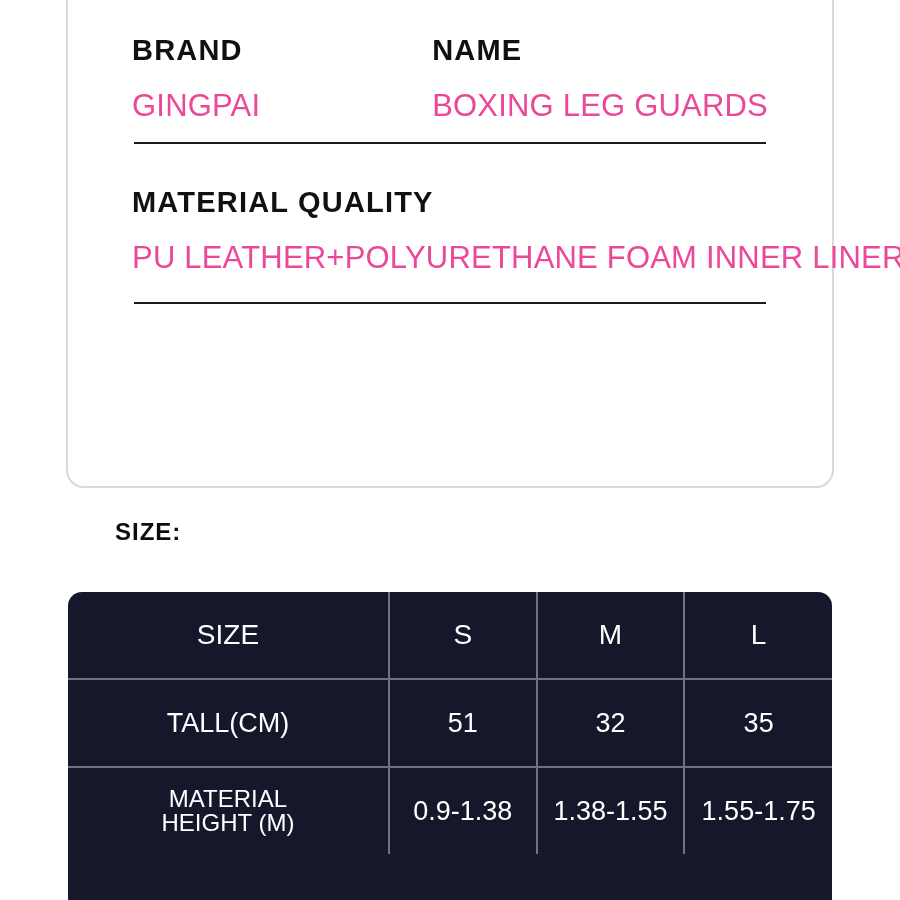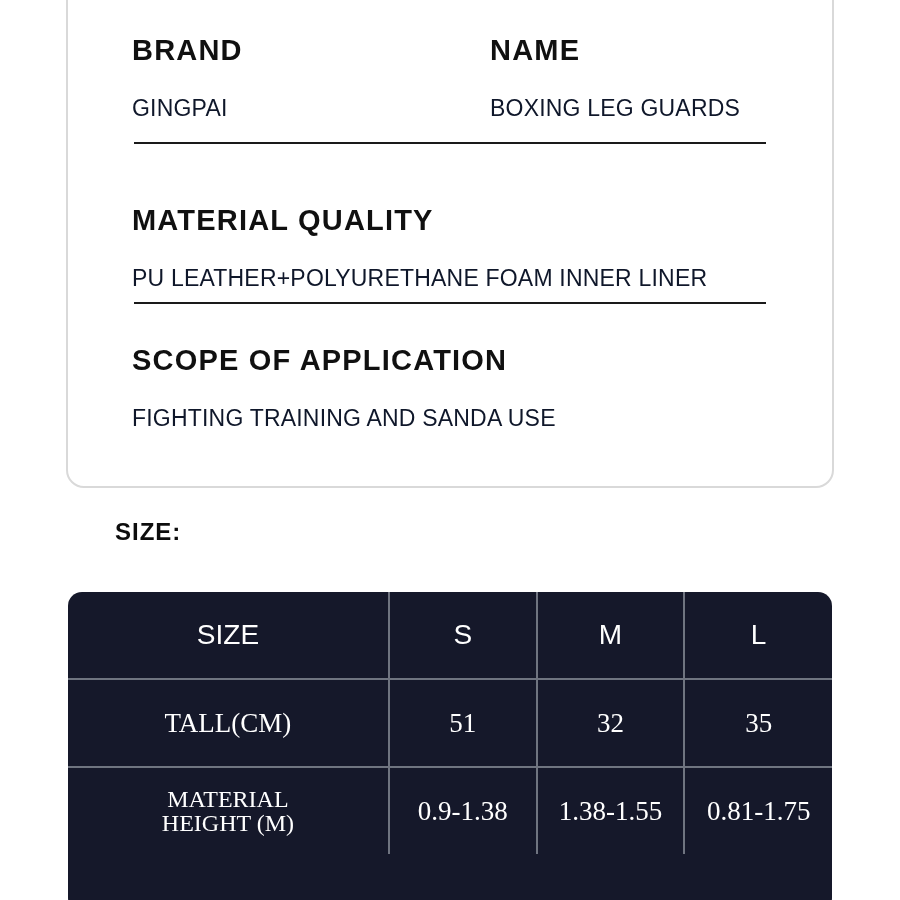--- a/index.html
+++ b/index.html
@@ -52,7 +52,6 @@
 
   .pair-grid {
     display: flex;
-    gap: 48px;
   }
   .pair-col-left  { width: 310px; }
   .pair-col-right { flex: 1; }

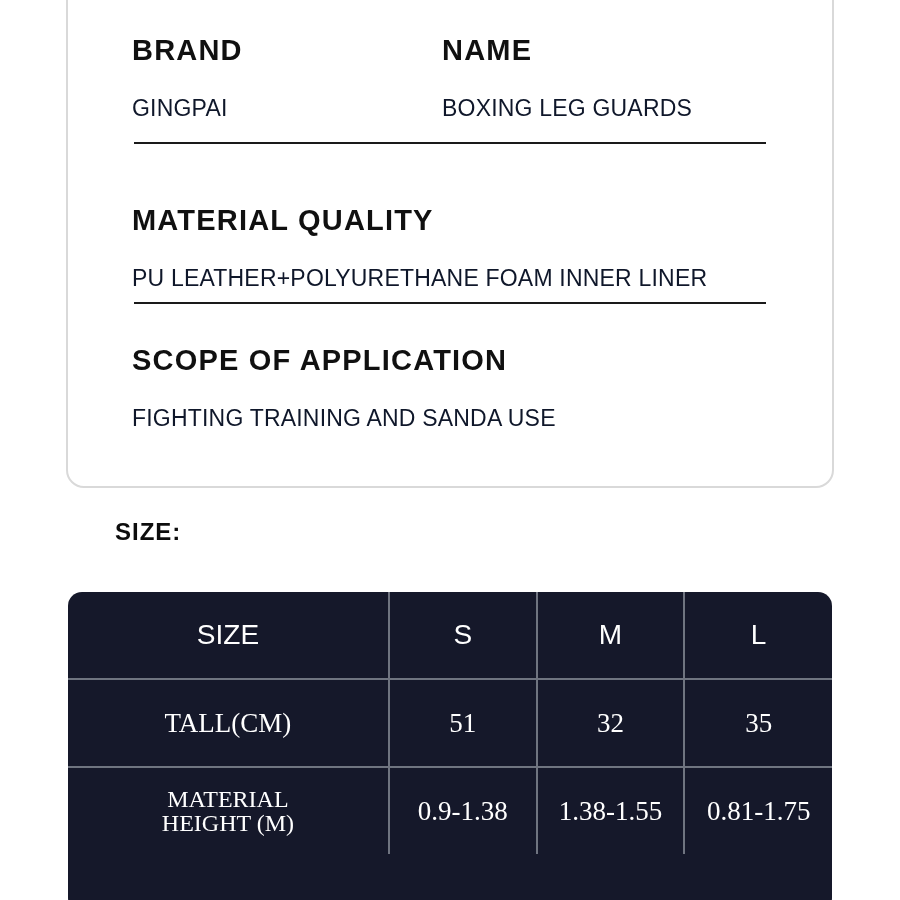--- a/index.html
+++ b/index.html
@@ -65,12 +65,12 @@
     white-space: nowrap;
   }
   .field-value {
-    font-size: 23px;
+    font-size: 31px;
     font-weight: normal;
     letter-spacing: 0.2px;
-    color: #0f172a;
+    color: #ec4899;
     line-height: 1.2;
-    margin-top: 28px;
+    margin-top: 20px;
     white-space: nowrap;
   }
 

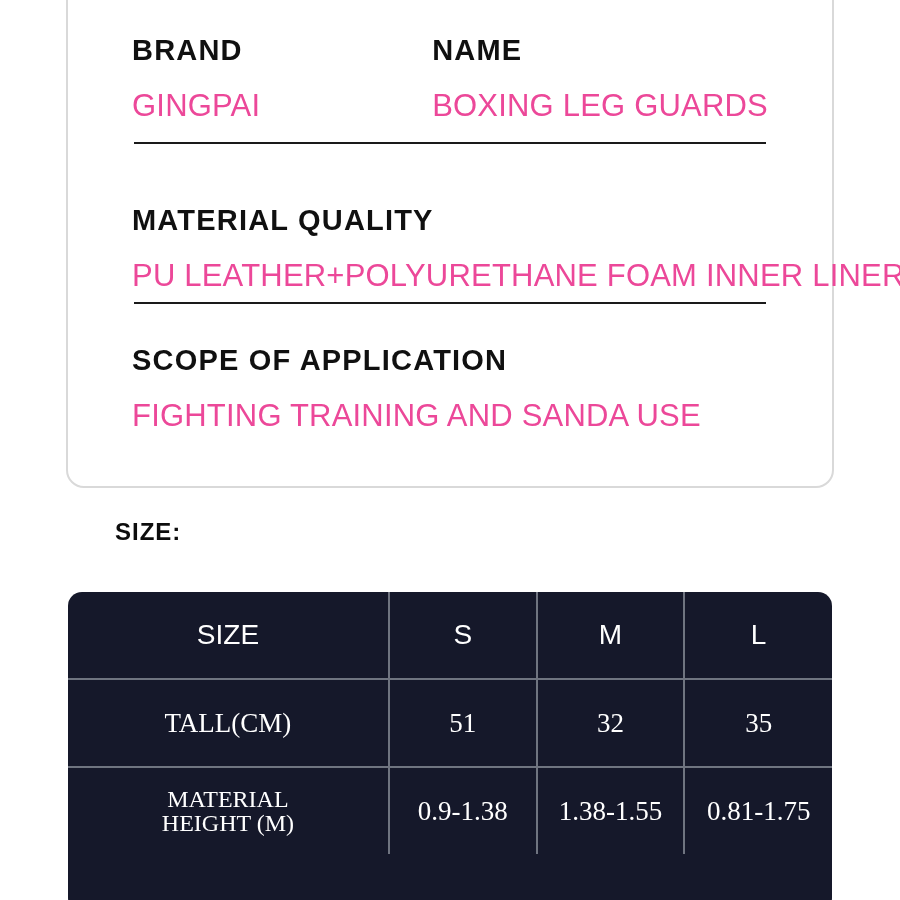--- a/index.html
+++ b/index.html
@@ -37,7 +37,7 @@
   }
 
   .row-brandname { top: 62px; }
-  .row-material  { top: 232px; }
+  .row-material  { top: 214px; }
   .row-scope     { top: 372px; }
 
   .divider {

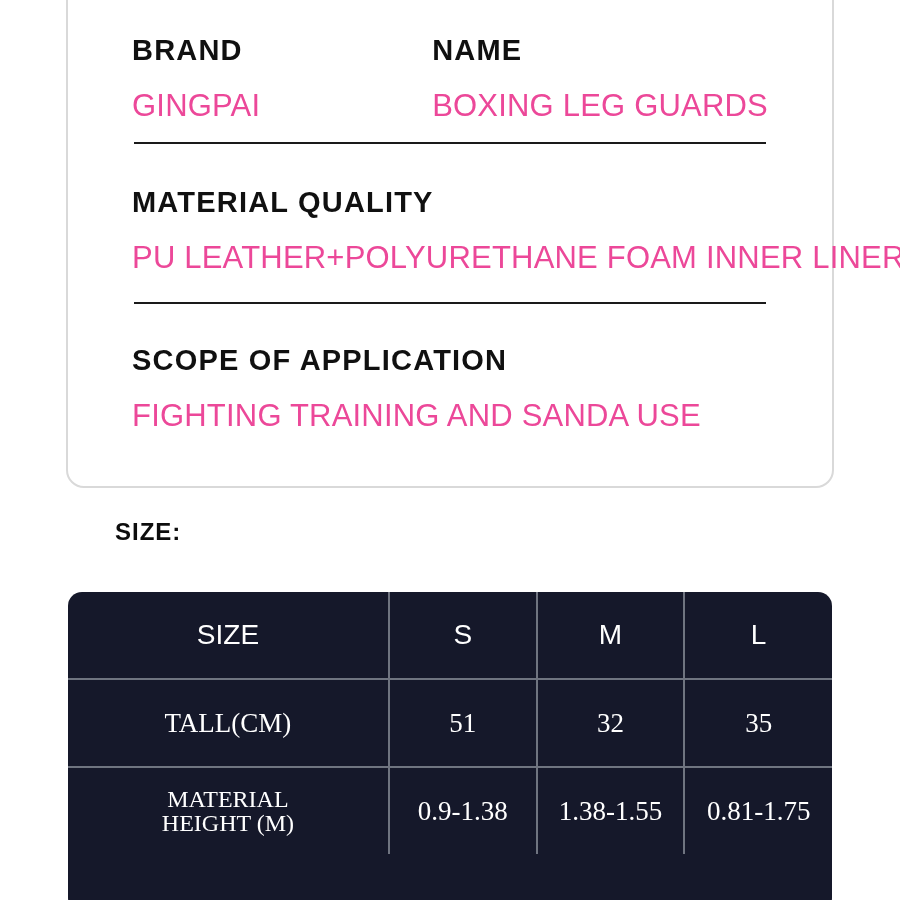--- a/index.html
+++ b/index.html
@@ -160,10 +160,6 @@
 
   <div class="divider div-2"></div>
 
-  <div class="spec-row row-scope">
-    <div class="field-label">SCOPE OF APPLICATION</div>
-    <div class="field-value">FIGHTING TRAINING AND SANDA USE</div>
-  </div>
 
 </div>
 

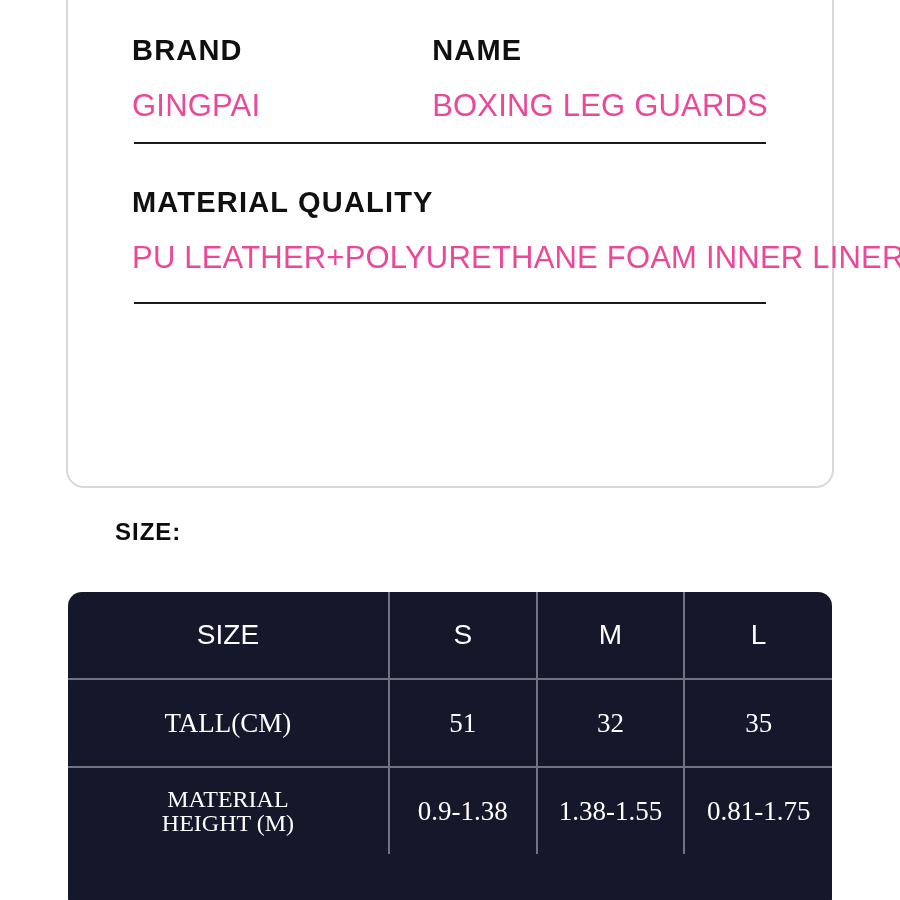--- a/index.html
+++ b/index.html
@@ -122,7 +122,6 @@
   }
   table.size-table tr + tr td {
     border-top: 2px solid #6f7480;
-    font-family: Liberation Serif, serif;
   }
   
   table.size-table tr td:first-child { border-left: none; border-radius: 19px; }

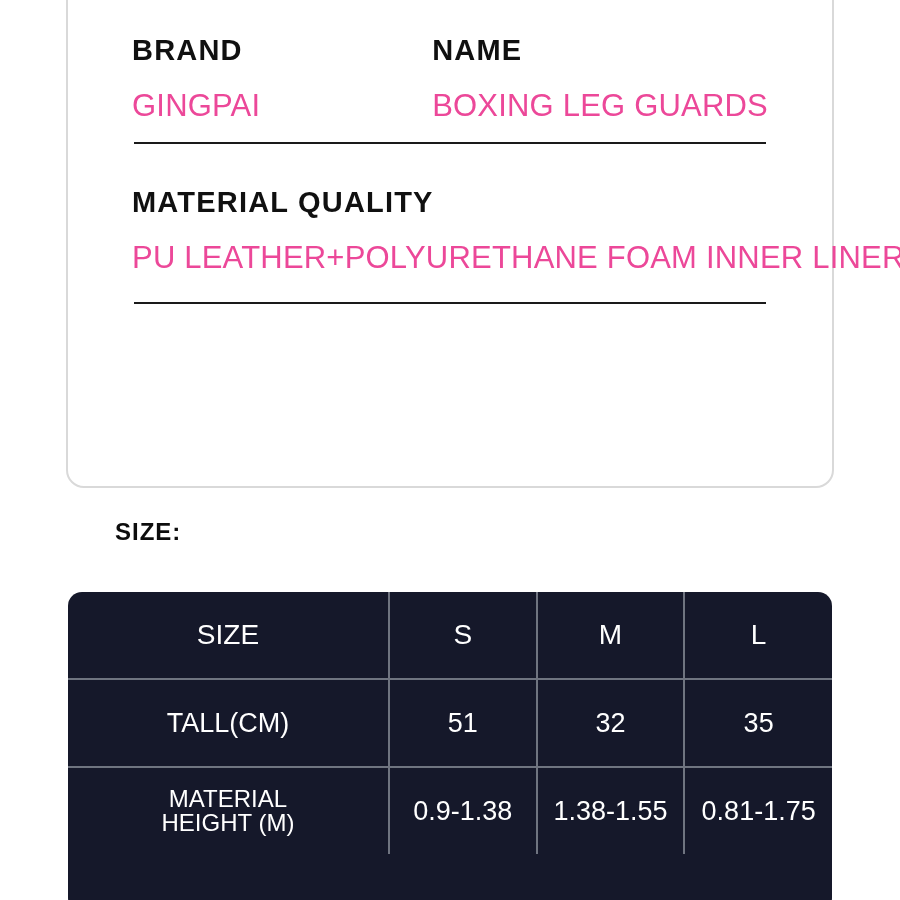--- a/index.html
+++ b/index.html
@@ -192,7 +192,7 @@
         </td>
         <td class="cell-sm">0.9-1.38</td>
         <td class="cell-sm">1.38-1.55</td>
-        <td class="cell-sm">0.81-1.75</td>
+        <td class="cell-sm">1.55-1.75</td>
       </tr>
     </tbody>
   </table>

